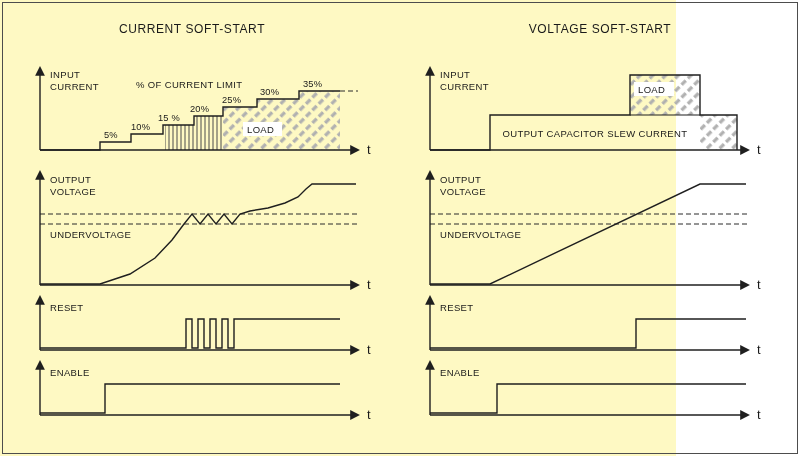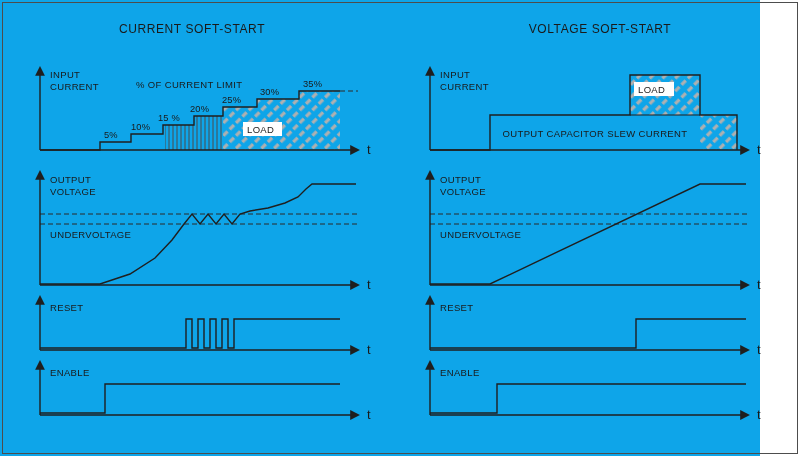--- a/index.html
+++ b/index.html
@@ -8,10 +8,10 @@
     background: #ffffff;
   }
   .frame {
-    width: 760px;
+    width: 676px;
     height: 456px;
     position: relative;
-    background: #0ea5e9;
+    background: #fef9c3;
     font-family: "Liberation Sans", sans-serif;
   }
   svg { display: block; }

